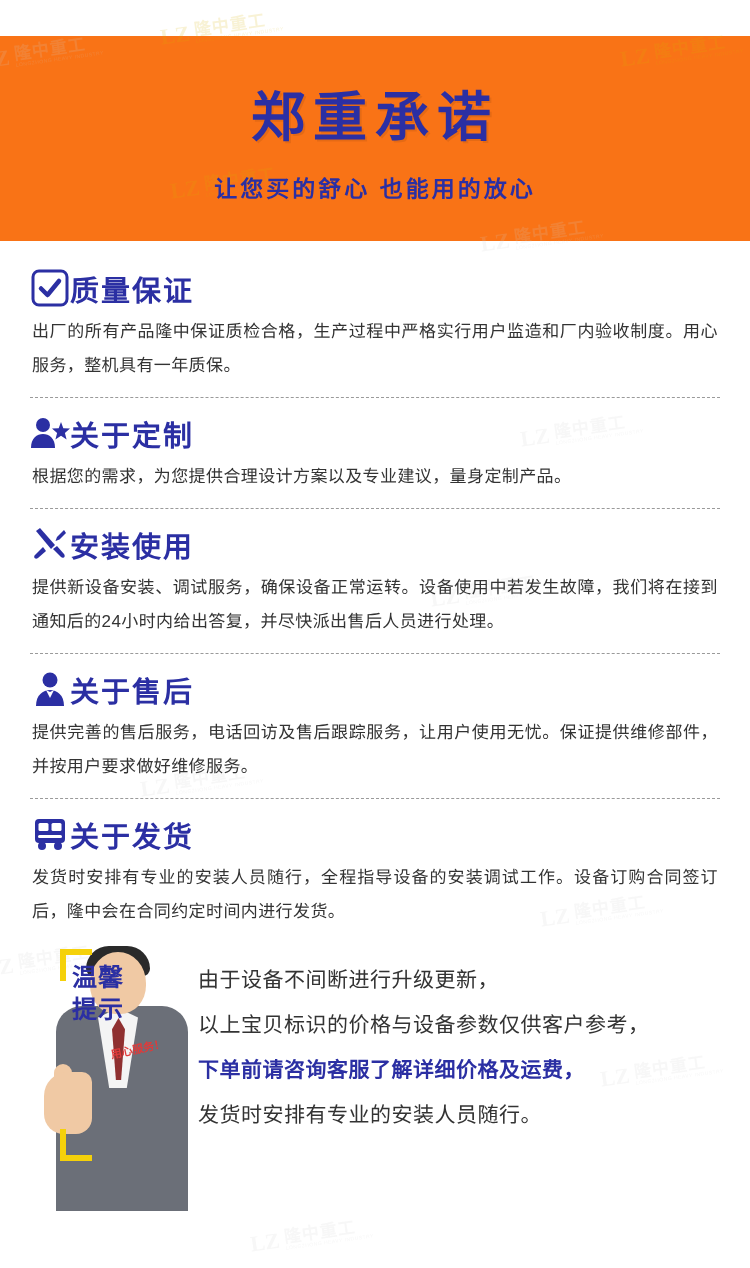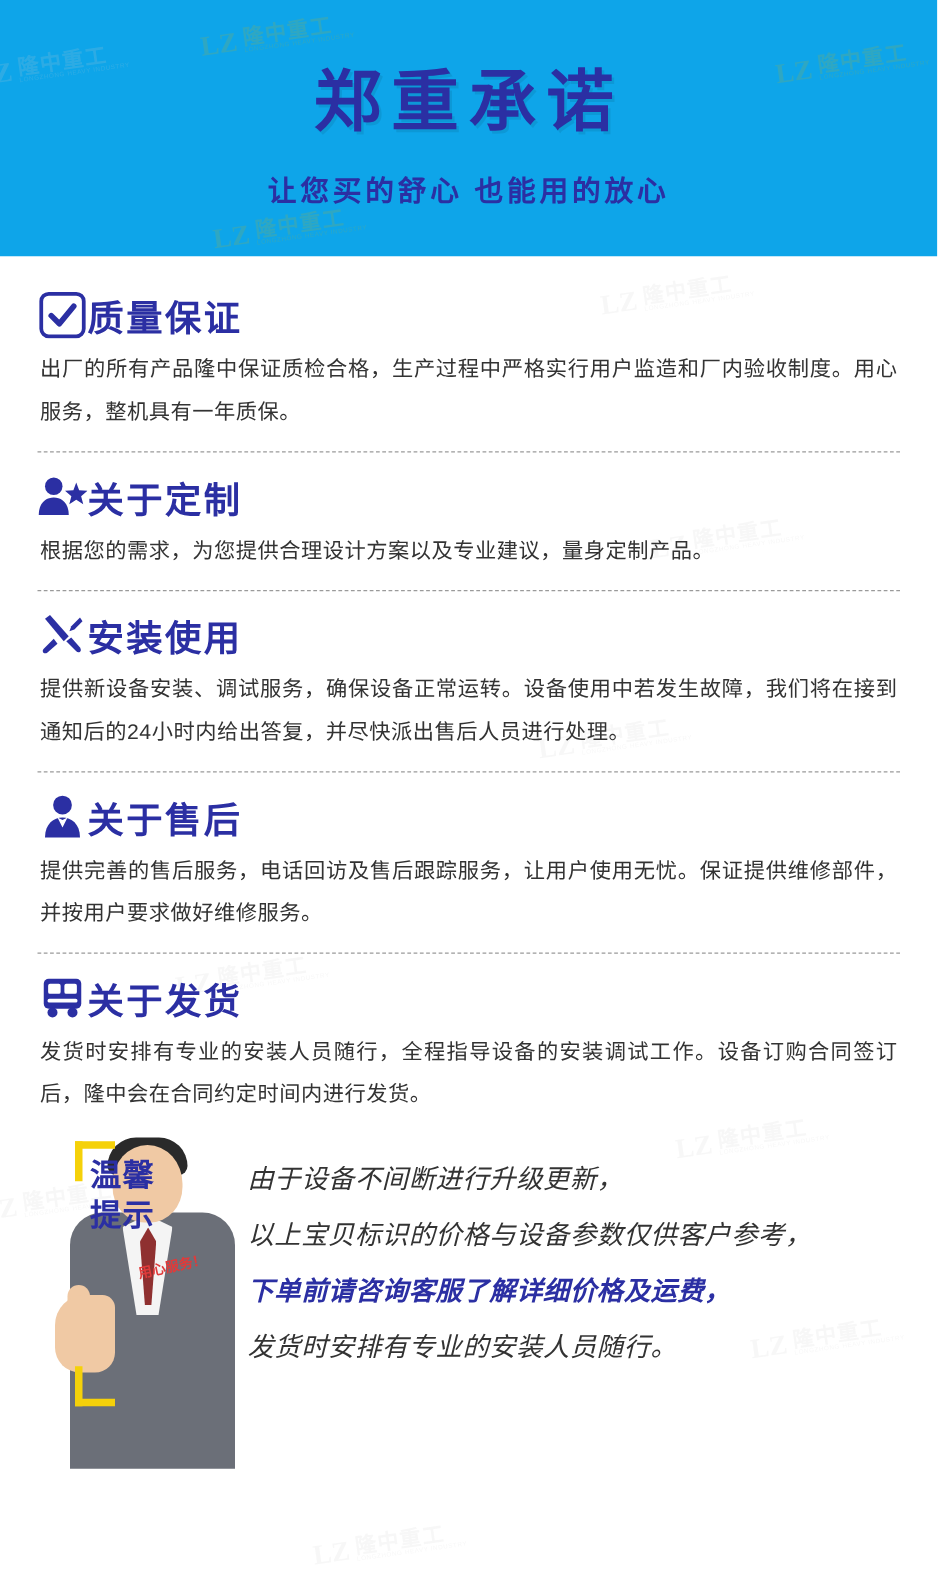--- a/index.html
+++ b/index.html
@@ -63,8 +63,9 @@
   .banner {
     position: relative;
     height: 205px;
-    background: #0ea5e9;
+    background: #f97316;
     overflow: hidden;
+    margin-top: 36px;
   }
   .banner-inner {
     position: relative;

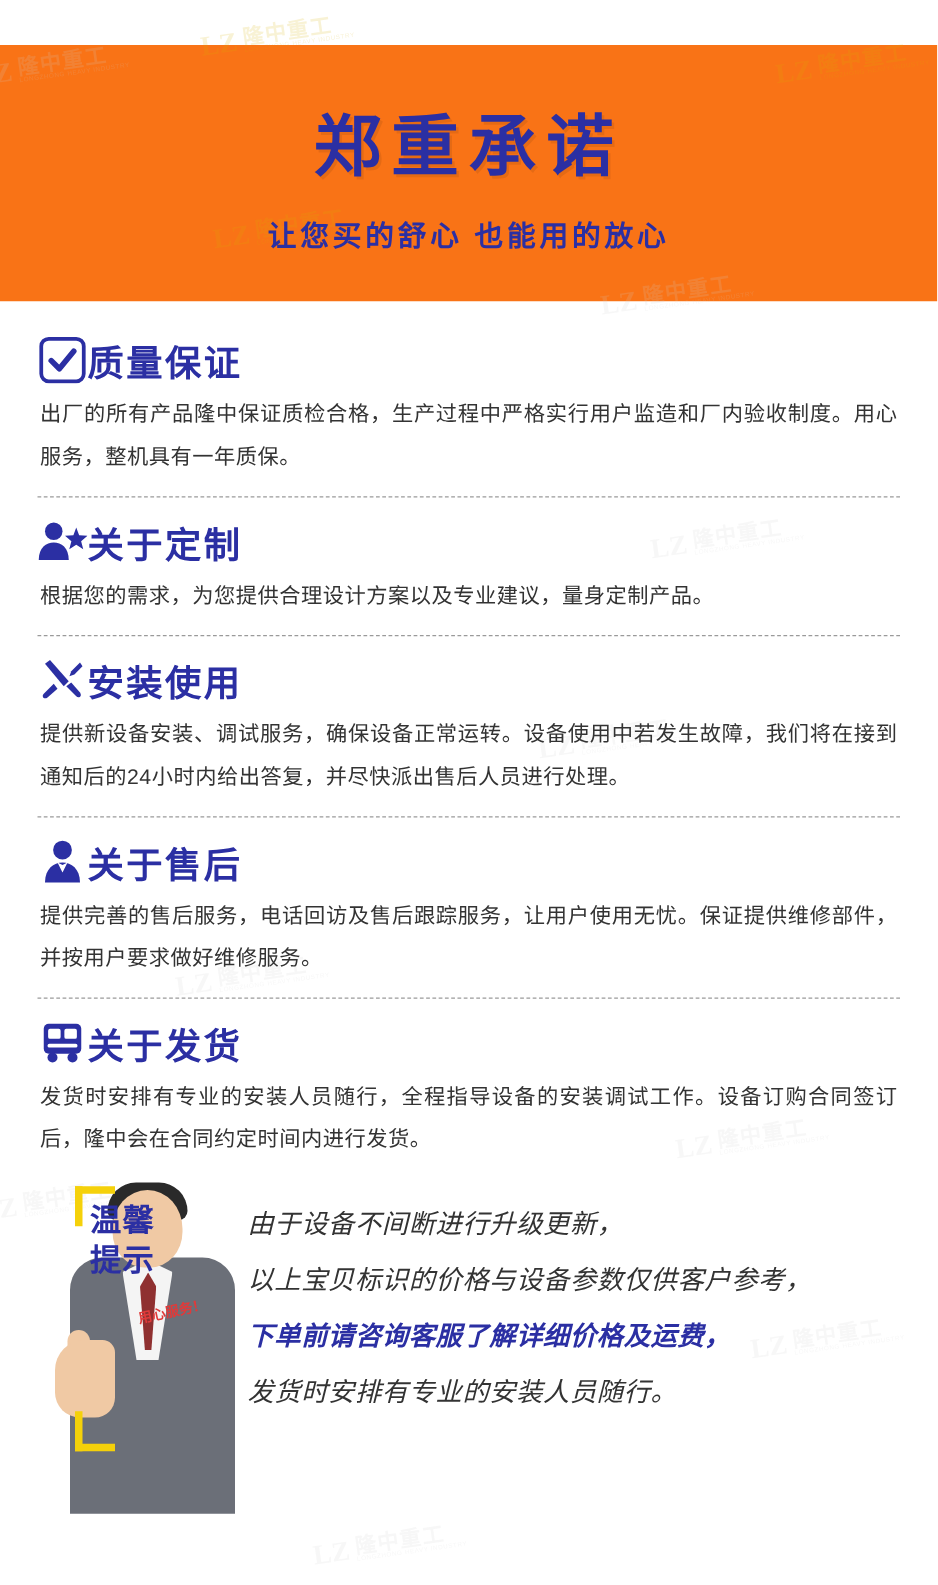--- a/index.html
+++ b/index.html
@@ -262,7 +262,6 @@
     line-height: 45px;
     color: #333333;
     letter-spacing: 0.5px;
-    font-style: italic;
   }
   .tip-line.em {
     color: #2b2fa3;

